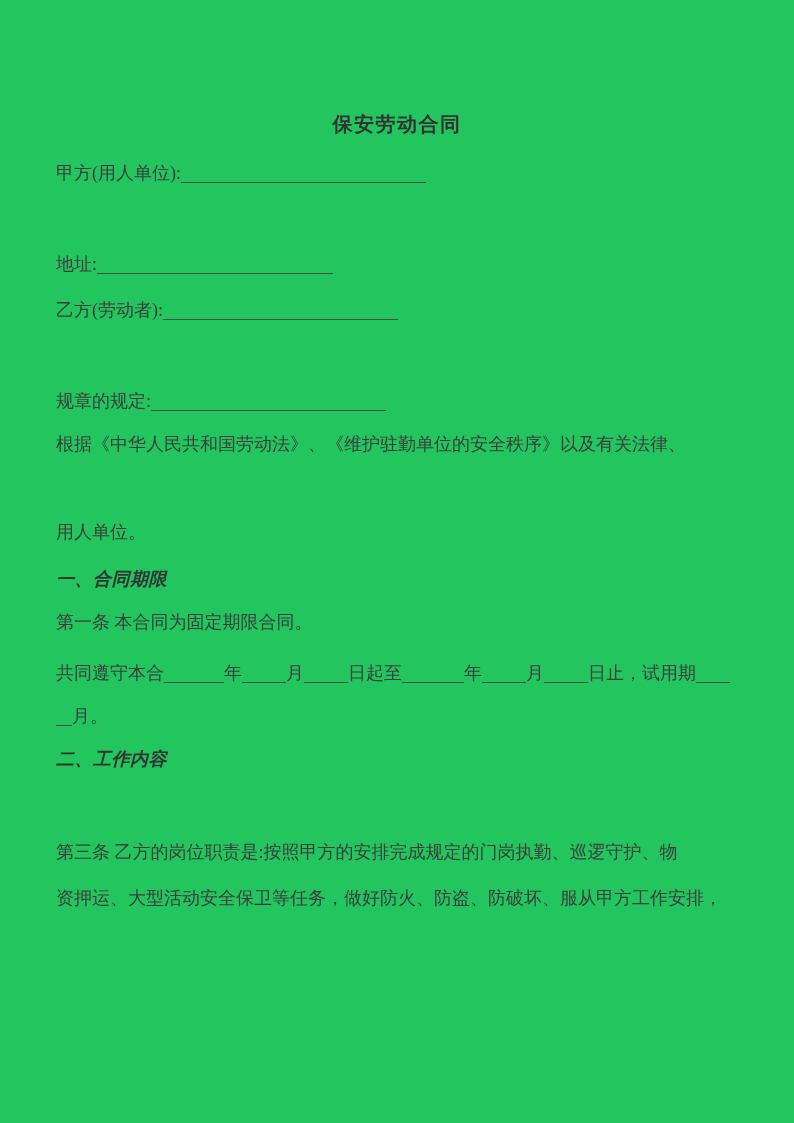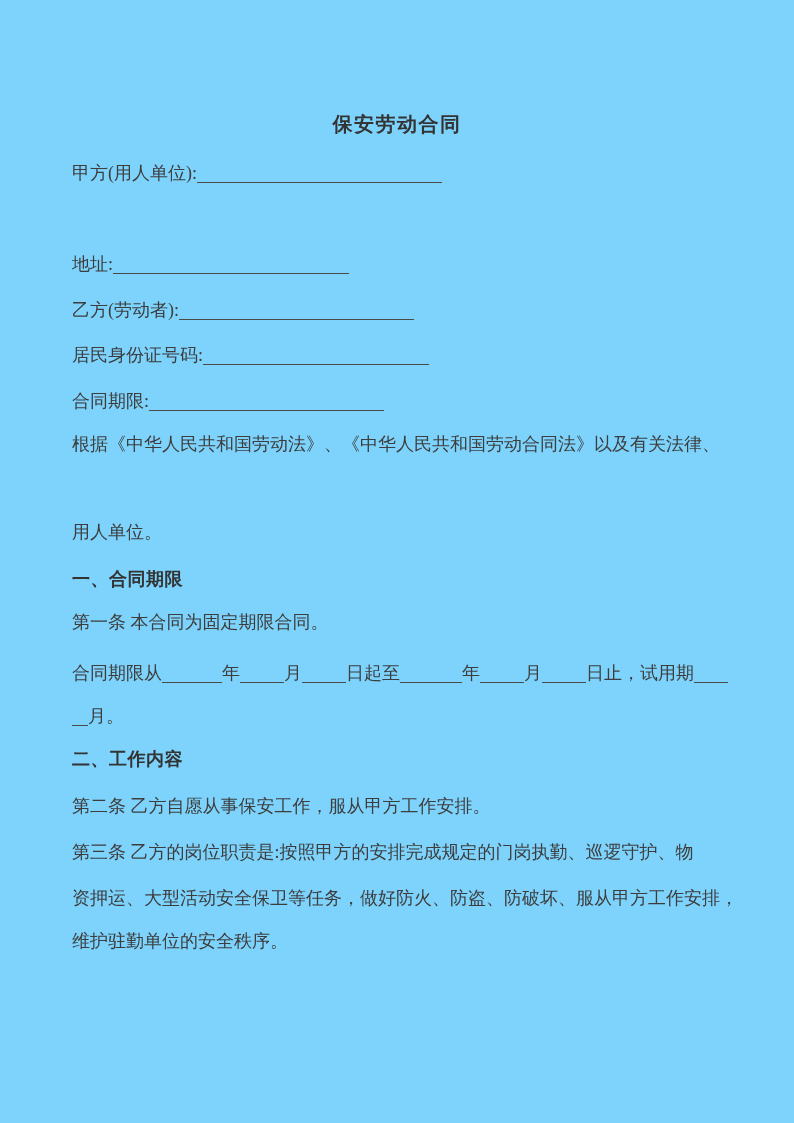--- a/index.html
+++ b/index.html
@@ -7,7 +7,7 @@
     width:794px;height:1123px;background:#ffffff;position:relative;overflow:hidden;
     font-family:"Liberation Serif","DejaVu Serif",serif;color:#3d3d3d;
   }
-  .page{position:absolute;inset:0;background:#7dd3fc;}
+  .page{position:absolute;inset:0;background:#22c55e;}
   .line{
     position:absolute;left:72px;font-size:18px;line-height:26px;white-space:nowrap;
   }

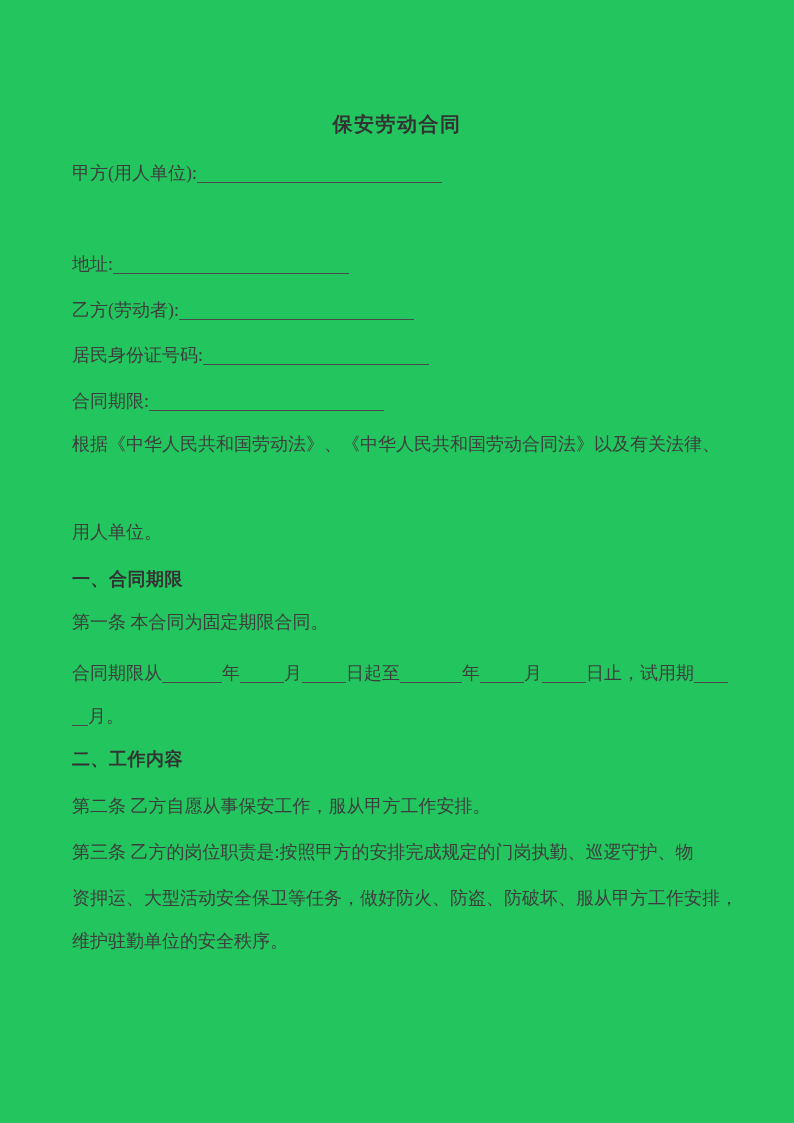--- a/index.html
+++ b/index.html
@@ -9,7 +9,7 @@
   }
   .page{position:absolute;inset:0;background:#22c55e;}
   .line{
-    position:absolute;left:72px;font-size:18px;line-height:26px;white-space:nowrap;
+    position:absolute;left:56px;font-size:18px;line-height:26px;white-space:nowrap;
   }
   .title{
     left:0;width:794px;text-align:center;font-weight:700;font-size:20px;

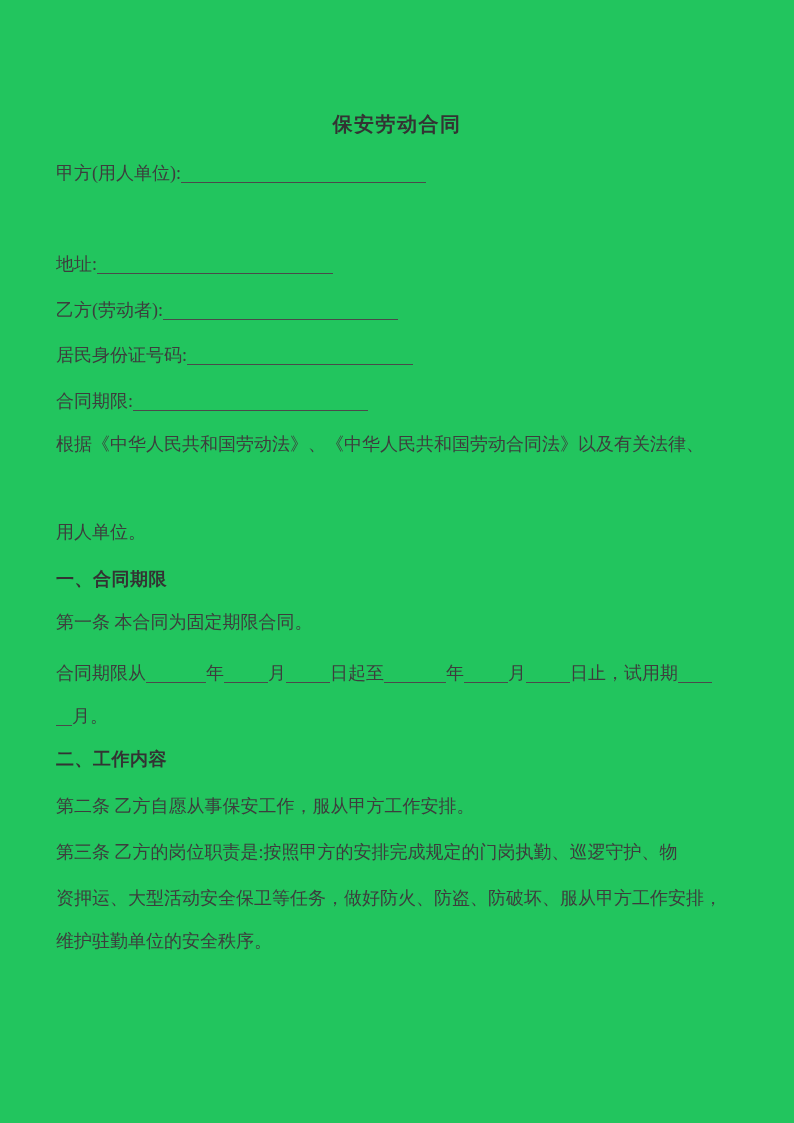--- a/index.html
+++ b/index.html
@@ -45,7 +45,6 @@
 
   <div class="line y297"><span>乙方(劳动者):</span><span class="ul w235"></span></div>
 
-  <div class="line y342"><span>居民身份证号码:</span><span class="ul w226"></span></div>
 
   <div class="line y388"><span>合同期限:</span><span class="ul w235"></span></div>
 

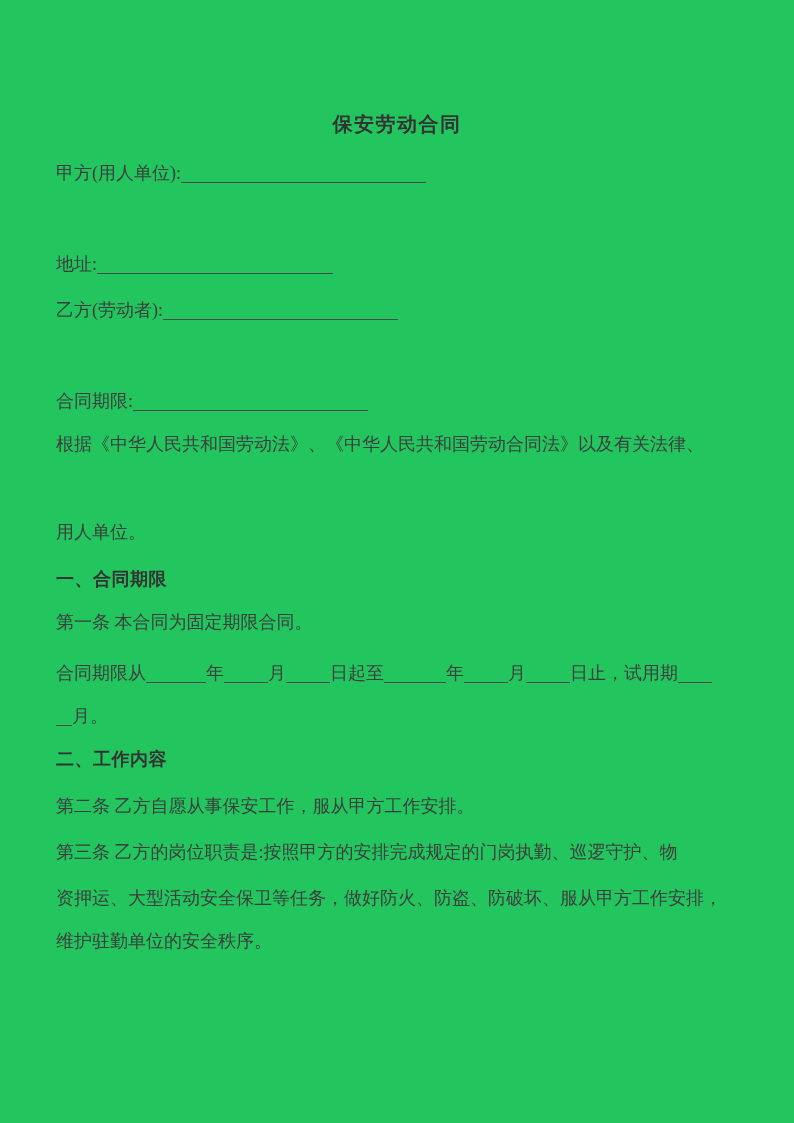--- a/index.html
+++ b/index.html
@@ -46,7 +46,7 @@
   <div class="line y297"><span>乙方(劳动者):</span><span class="ul w235"></span></div>
 
 
-  <div class="line y388"><span>合同期限:</span><span class="ul w235"></span></div>
+  <div class="line y388"><span>规章的规定:</span><span class="ul w235"></span></div>
 
   <div class="line y431">根据《中华人民共和国劳动法》、《中华人民共和国劳动合同法》以及有关法律、</div>
   <div class="line y519">用人单位。</div>

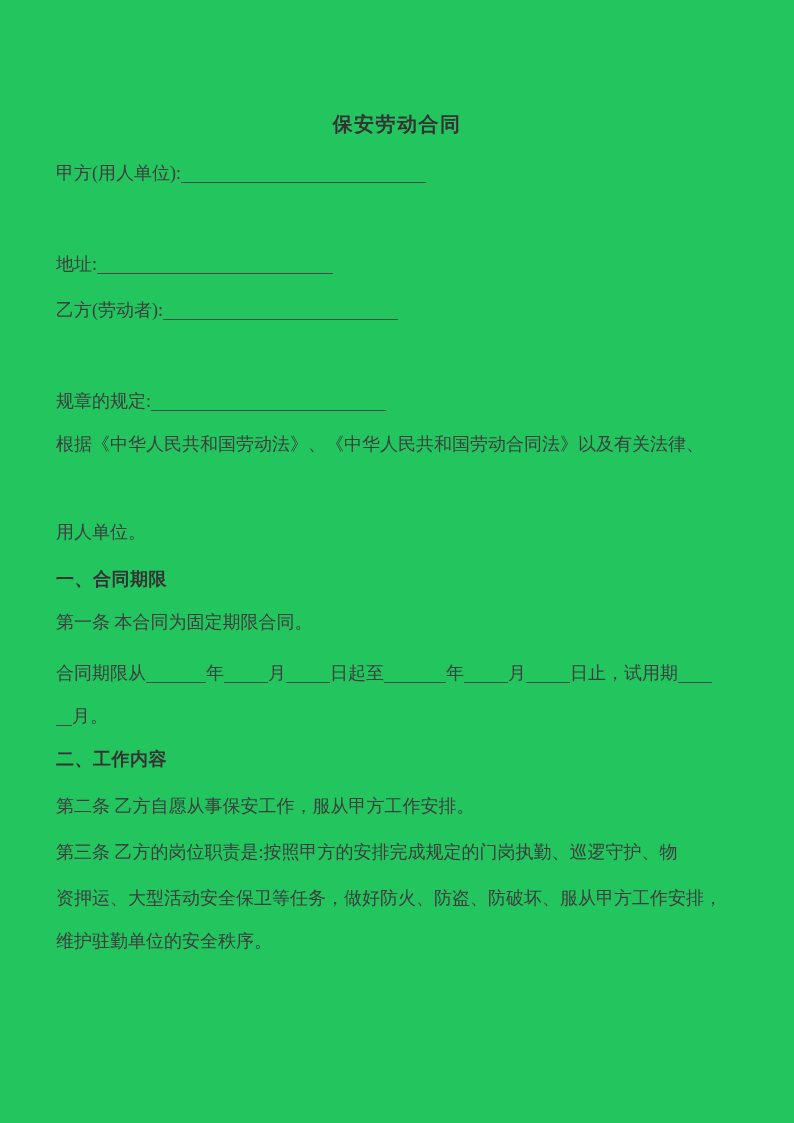--- a/index.html
+++ b/index.html
@@ -48,7 +48,7 @@
 
   <div class="line y388"><span>规章的规定:</span><span class="ul w235"></span></div>
 
-  <div class="line y431">根据《中华人民共和国劳动法》、《中华人民共和国劳动合同法》以及有关法律、</div>
+  <div class="line y431">根据《中华人民共和国劳动法》、《维护驻勤单位的安全秩序》以及有关法律、</div>
   <div class="line y519">用人单位。</div>
 
   <div class="line heading y566">一、合同期限</div>

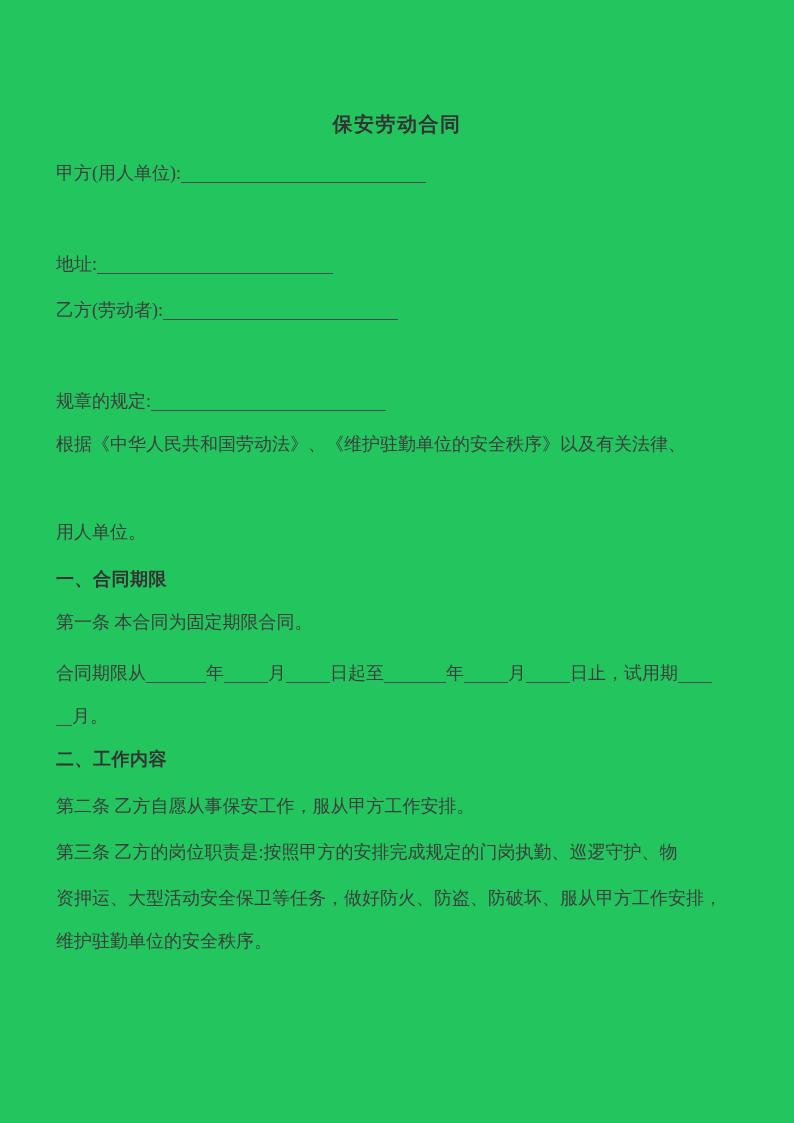--- a/index.html
+++ b/index.html
@@ -15,7 +15,7 @@
     left:0;width:794px;text-align:center;font-weight:700;font-size:20px;
     letter-spacing:1.5px;color:#333333;
   }
-  .heading{font-weight:700;color:#333333;letter-spacing:0.5px;}
+  .heading{font-weight:700;color:#333333;letter-spacing:0.5px;font-style:italic;}
   .ul{
     display:inline-block;height:5px;border-bottom:1px solid #4a4a4a;
     vertical-align:-4px;

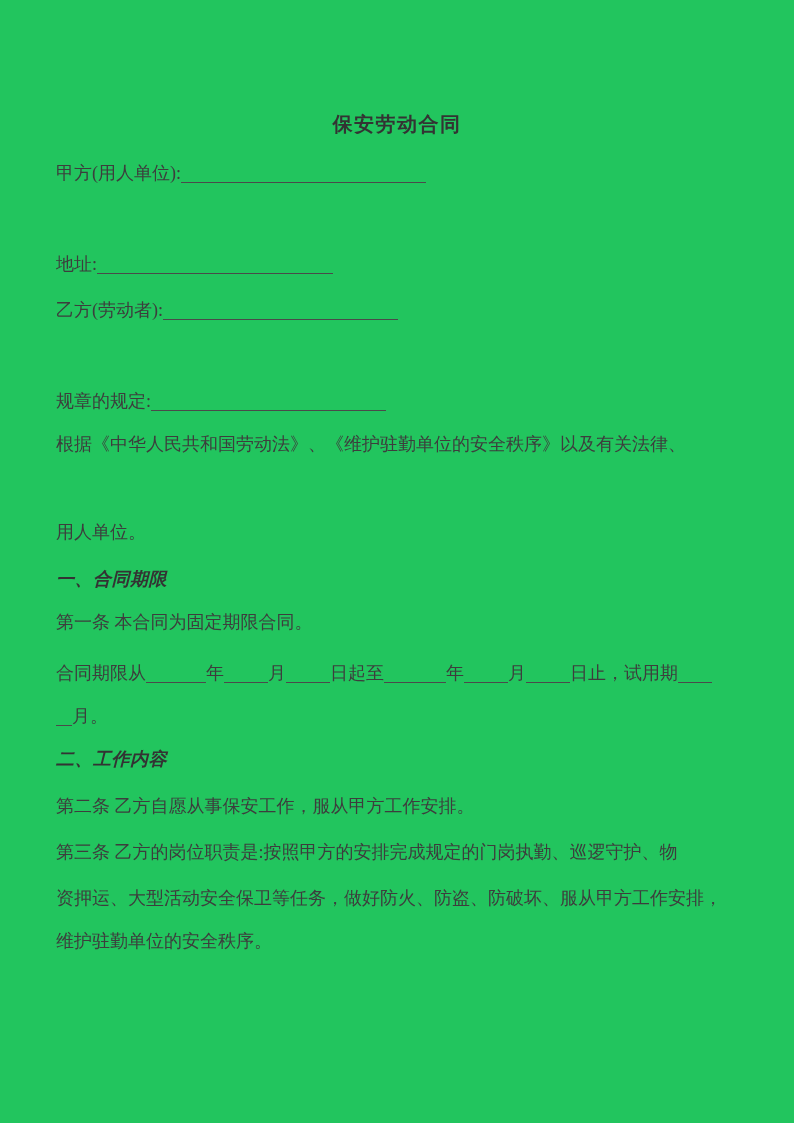--- a/index.html
+++ b/index.html
@@ -55,7 +55,7 @@
 
   <div class="line y609">第一条 本合同为固定期限合同。</div>
 
-  <div class="line y660"><span>合同期限从</span><span class="ul w60"></span><span>年</span><span class="ul w44"></span><span>月</span><span class="ul w44"></span><span>日起至</span><span class="ul w62"></span><span>年</span><span class="ul w44"></span><span>月</span><span class="ul w44"></span><span>日止，试用期</span><span class="ul w34"></span></div>
+  <div class="line y660"><span>共同遵守本合</span><span class="ul w60"></span><span>年</span><span class="ul w44"></span><span>月</span><span class="ul w44"></span><span>日起至</span><span class="ul w62"></span><span>年</span><span class="ul w44"></span><span>月</span><span class="ul w44"></span><span>日止，试用期</span><span class="ul w34"></span></div>
 
   <div class="line y703"><span class="ul w16"></span><span>月。</span></div>
 

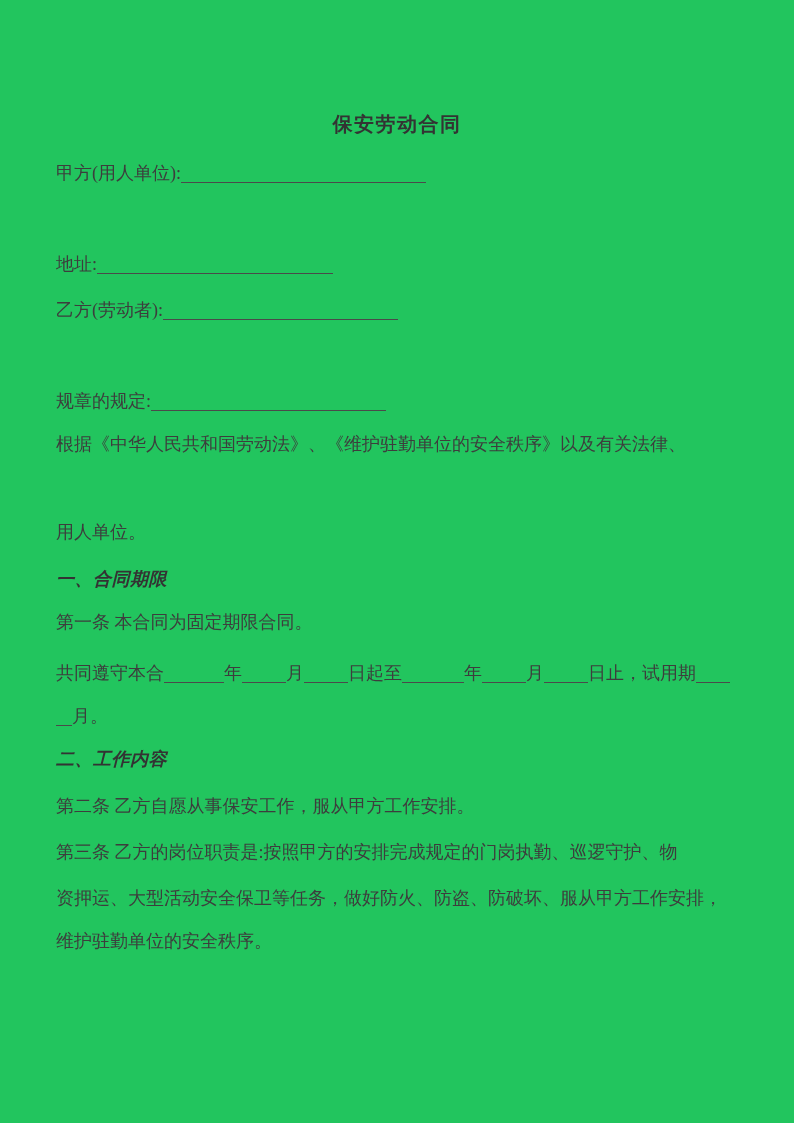--- a/index.html
+++ b/index.html
@@ -61,7 +61,6 @@
 
   <div class="line heading y746">二、工作内容</div>
 
-  <div class="line y793">第二条 乙方自愿从事保安工作，服从甲方工作安排。</div>
 
   <div class="line y839">第三条 乙方的岗位职责是:按照甲方的安排完成规定的门岗执勤、巡逻守护、物</div>
   <div class="line y885">资押运、大型活动安全保卫等任务，做好防火、防盗、防破坏、服从甲方工作安排，</div>

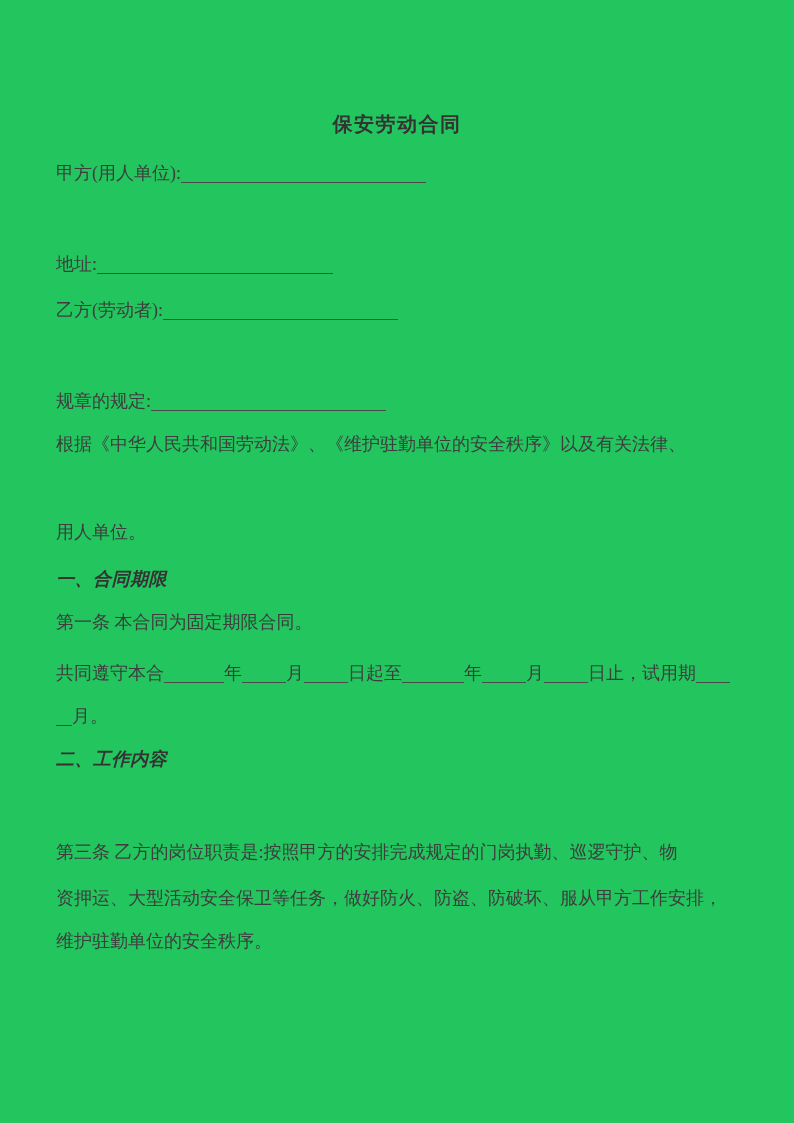--- a/index.html
+++ b/index.html
@@ -64,7 +64,6 @@
 
   <div class="line y839">第三条 乙方的岗位职责是:按照甲方的安排完成规定的门岗执勤、巡逻守护、物</div>
   <div class="line y885">资押运、大型活动安全保卫等任务，做好防火、防盗、防破坏、服从甲方工作安排，</div>
-  <div class="line y928">维护驻勤单位的安全秩序。</div>
 
 
 </div>

